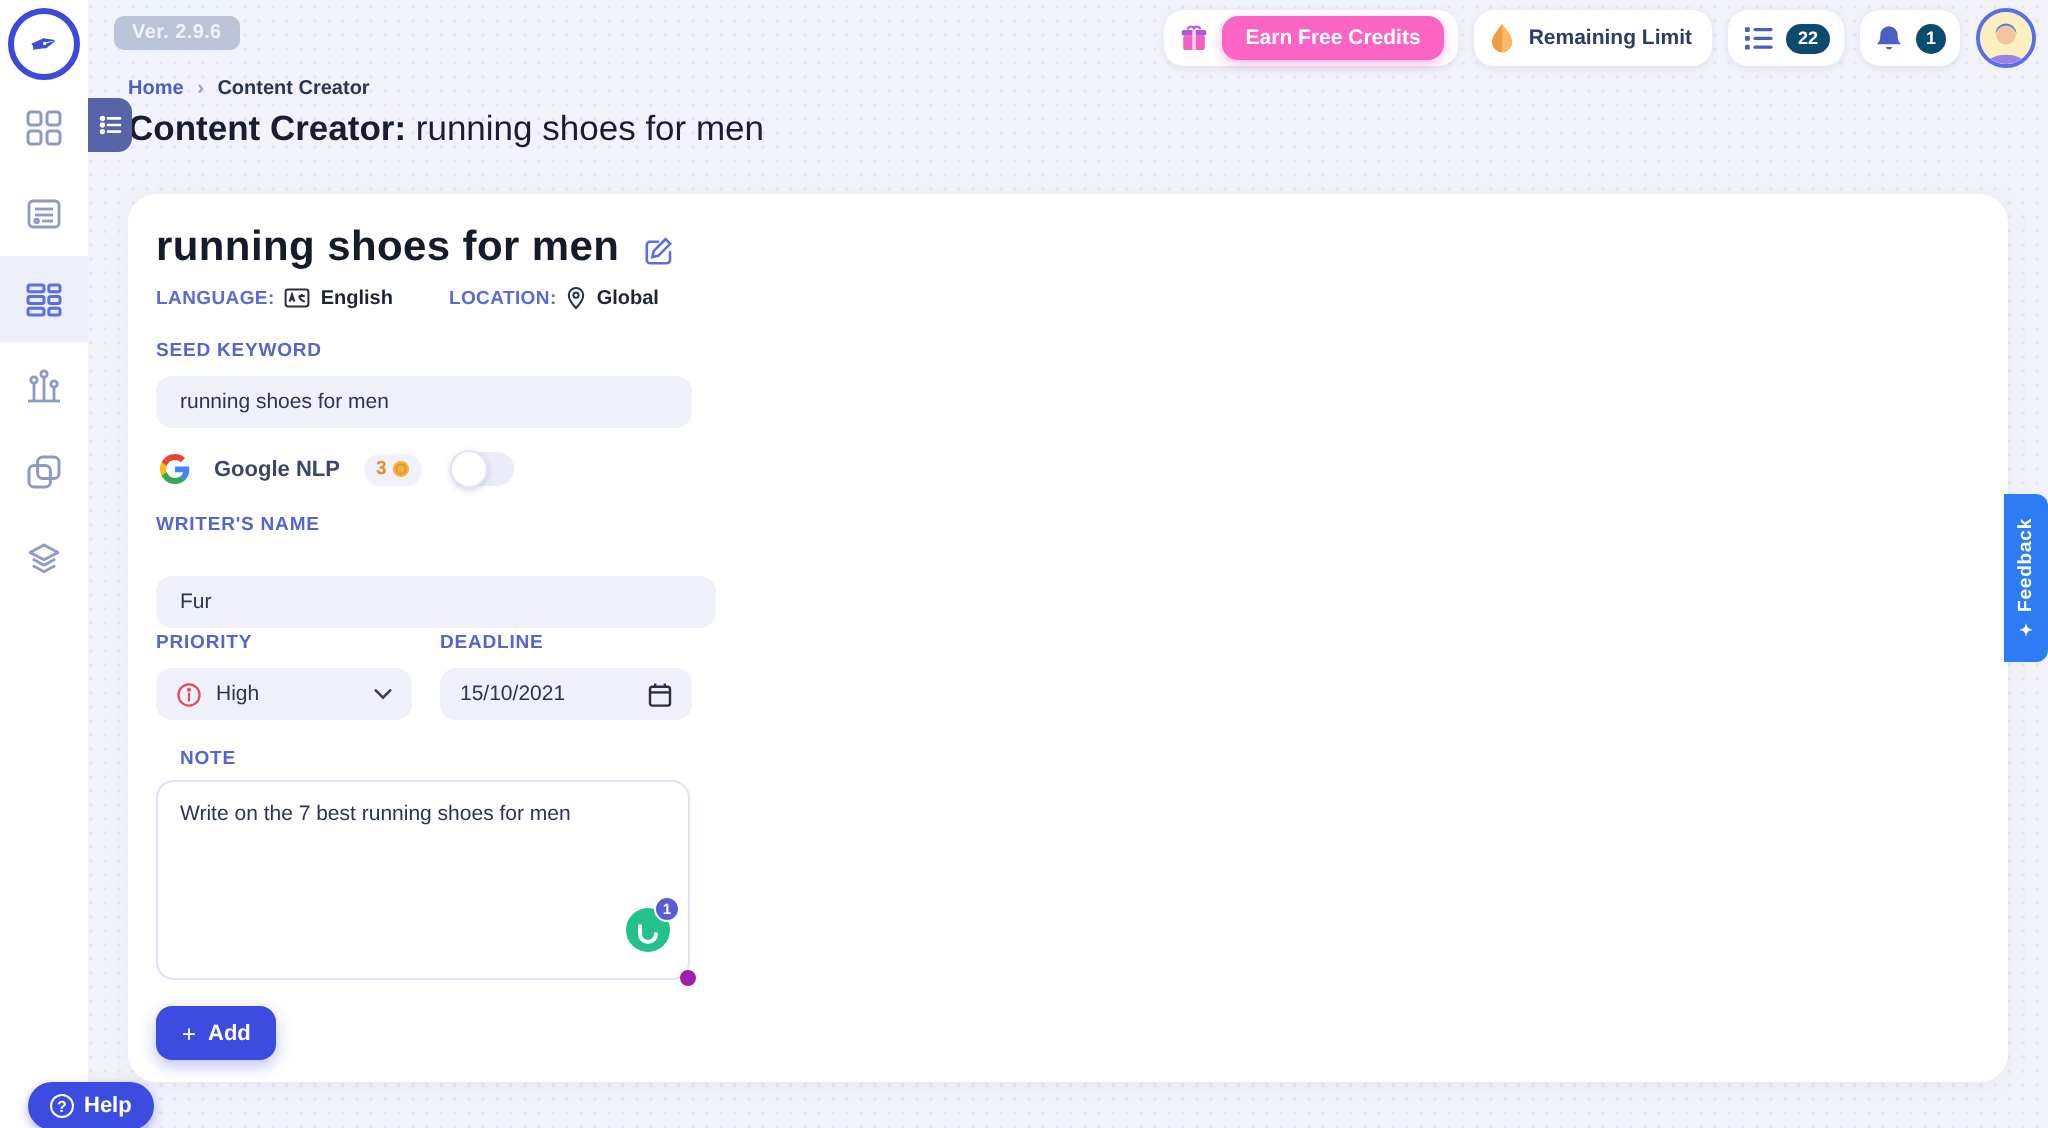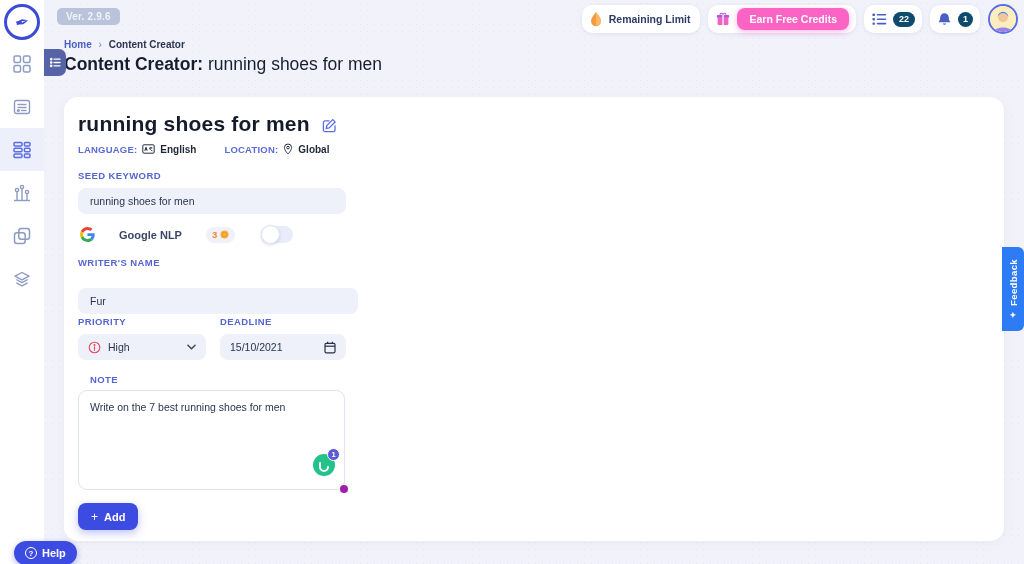--- a/index.html
+++ b/index.html
@@ -262,14 +262,6 @@
 
   <div class="header-right">
     <div class="pill">
-      <svg width="14" height="16" viewBox="0 0 14 16">
-        <path d="M7 1 C10 5 12 7.2 12 10 a5 5.2 0 0 1 -10 0 C2 7.2 4 5 7 1 z" fill="#f59a3e"></path>
-        <path d="M7 1 C10 5 12 7.2 12 10 a5 5 0 0 1 -5 5 z" fill="#fbb868"></path>
-      </svg>
-      <span class="remaining-label">Remaining Limit</span>
-    </div>
-
-    <div class="pill">
       <svg width="16" height="16" viewBox="0 0 16 16">
         <rect x="2.6" y="6.6" width="10.8" height="7.4" rx="1" fill="#ef62c0"></rect>
         <rect x="1.8" y="4" width="12.4" height="2.8" rx="1" fill="#b455e0"></rect>
@@ -277,6 +269,14 @@
         <path d="M5 3.8 C5 2 8 1.5 8 3.8 M11 3.8 C11 2 8 1.5 8 3.8" stroke="#b455e0" stroke-width="1.1" fill="none"></path>
       </svg>
       <button class="earn-btn">Earn Free Credits</button>
+    </div>
+
+    <div class="pill">
+      <svg width="14" height="16" viewBox="0 0 14 16">
+        <path d="M7 1 C10 5 12 7.2 12 10 a5 5.2 0 0 1 -10 0 C2 7.2 4 5 7 1 z" fill="#f59a3e"></path>
+        <path d="M7 1 C10 5 12 7.2 12 10 a5 5 0 0 1 -5 5 z" fill="#fbb868"></path>
+      </svg>
+      <span class="remaining-label">Remaining Limit</span>
     </div>
 
     <div class="pill">

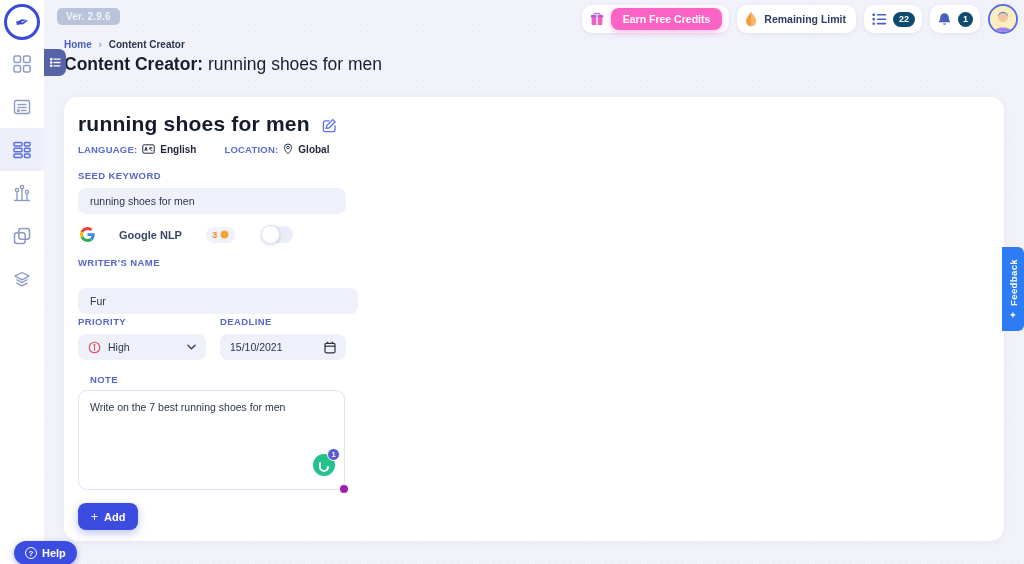--- a/index.html
+++ b/index.html
@@ -116,7 +116,7 @@
   .in-seed { left:14px; top:91px; width:268px; }
   .in-writer { left:14px; top:191px; width:280px; }
 
-  .nlp-row { position:absolute; left:16px; top:129px; display:flex; align-items:center; gap:24px; }
+  .nlp-row { position:absolute; left:16px; top:129px; display:flex; align-items:center; gap:12px; }
   .nlp-label { font-size:11px; color:#3a4666; font-weight:bold; }
   .nlp-cost {
     background:#f0f1fa; border-radius:8px; height:16px; padding:0 6px;

